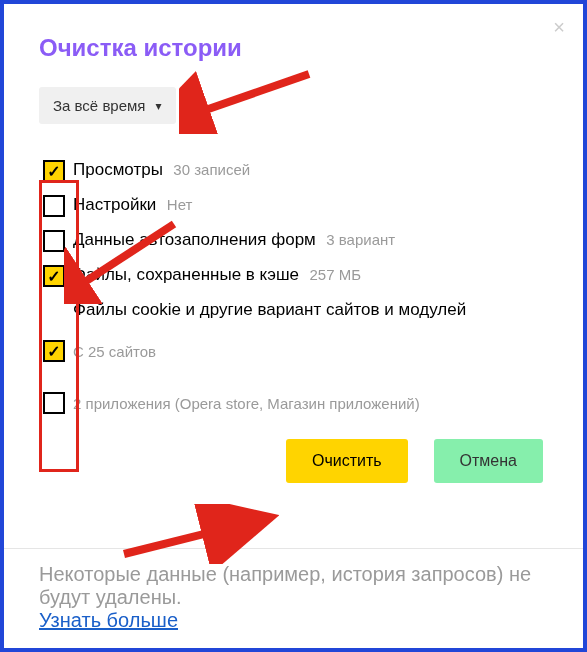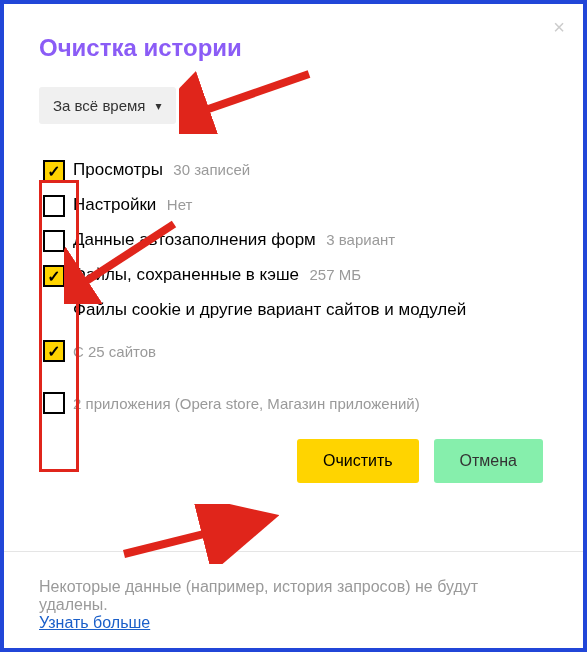--- a/index.html
+++ b/index.html
@@ -125,7 +125,7 @@
     .buttons-row {
       display: flex;
       justify-content: flex-end;
-      gap: 15px;
+      gap: 26px;
       margin-top: 25px;
       padding-right: 5px;
     }

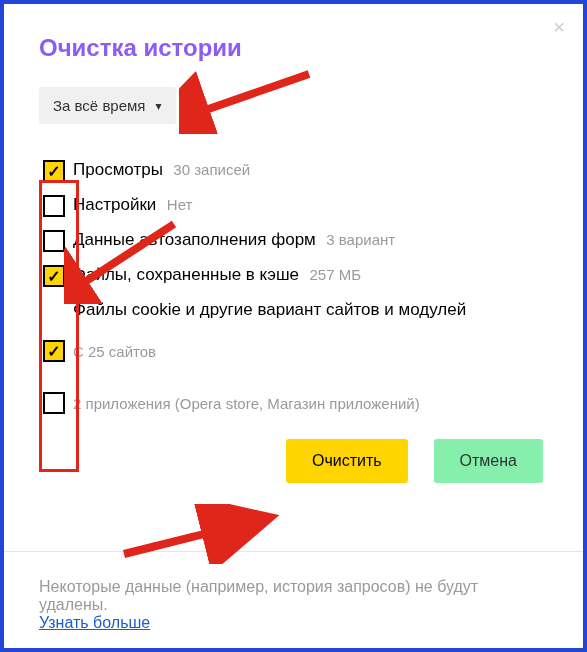--- a/index.html
+++ b/index.html
@@ -146,8 +146,8 @@
     }
     .footer {
       border-top: 1px solid #e5e5e5;
-      padding: 26px 35px 16px 35px;
-      font-size: 16px;
+      padding: 14px 35px 16px 35px;
+      font-size: 20px;
       color: #9a9a9a;
       margin-top: auto;
     }

